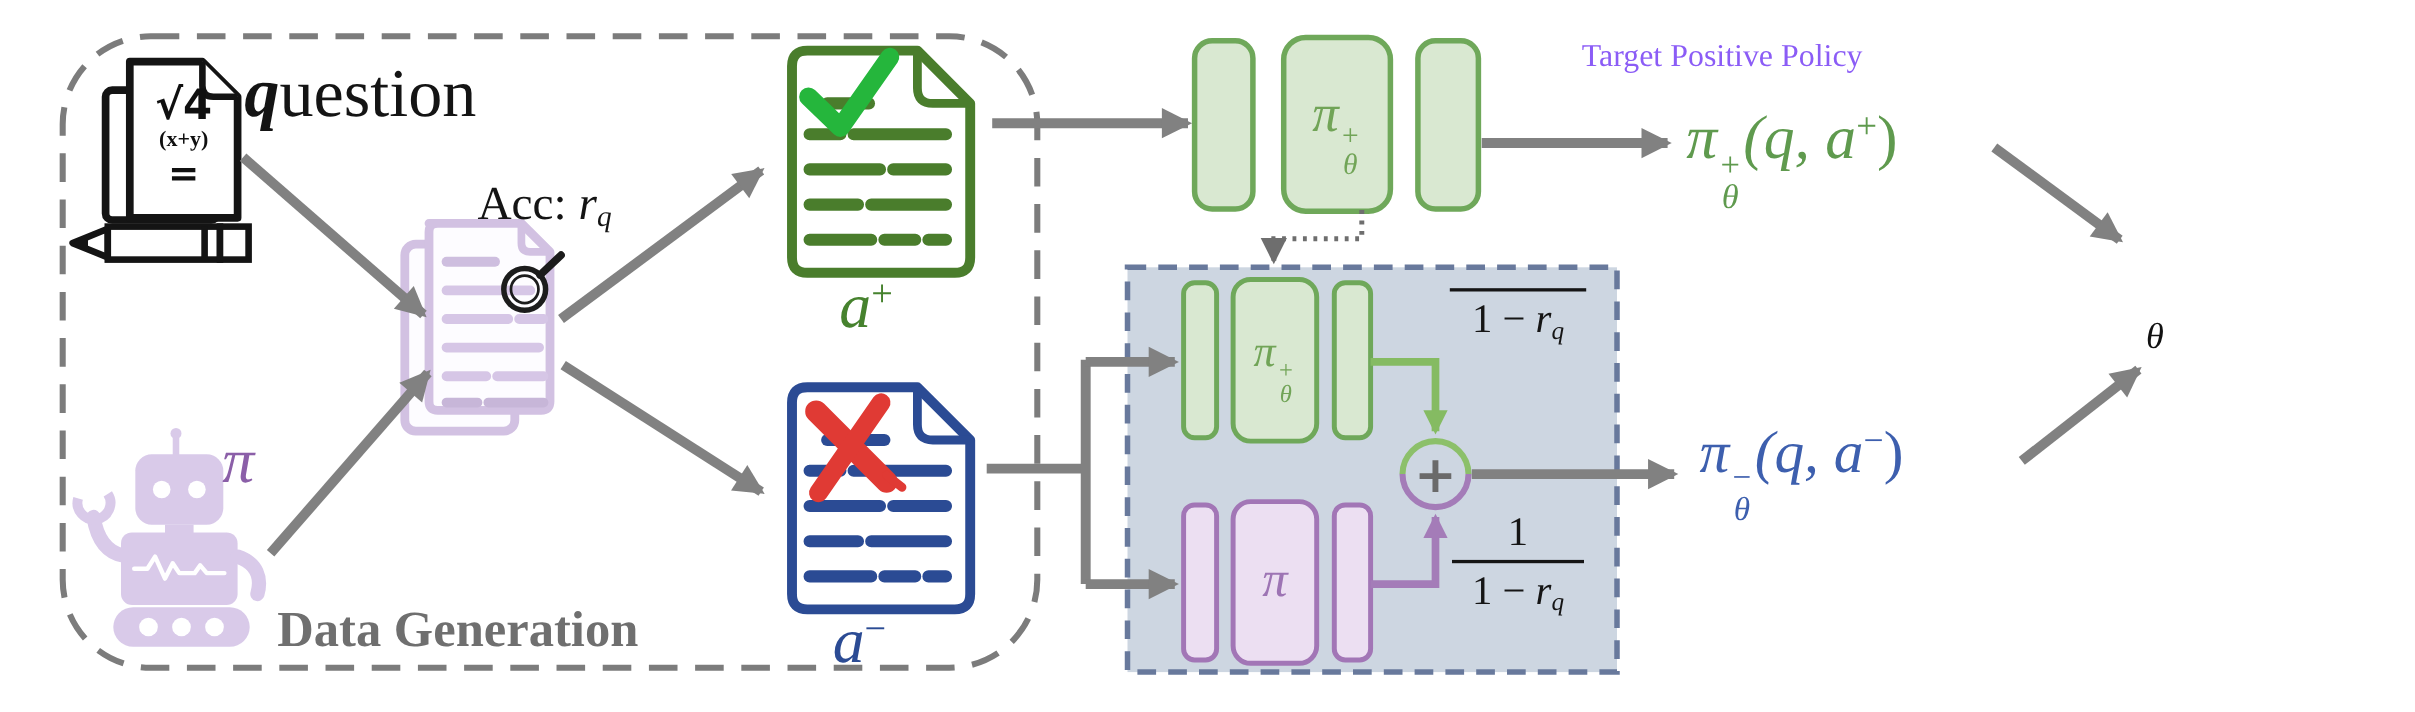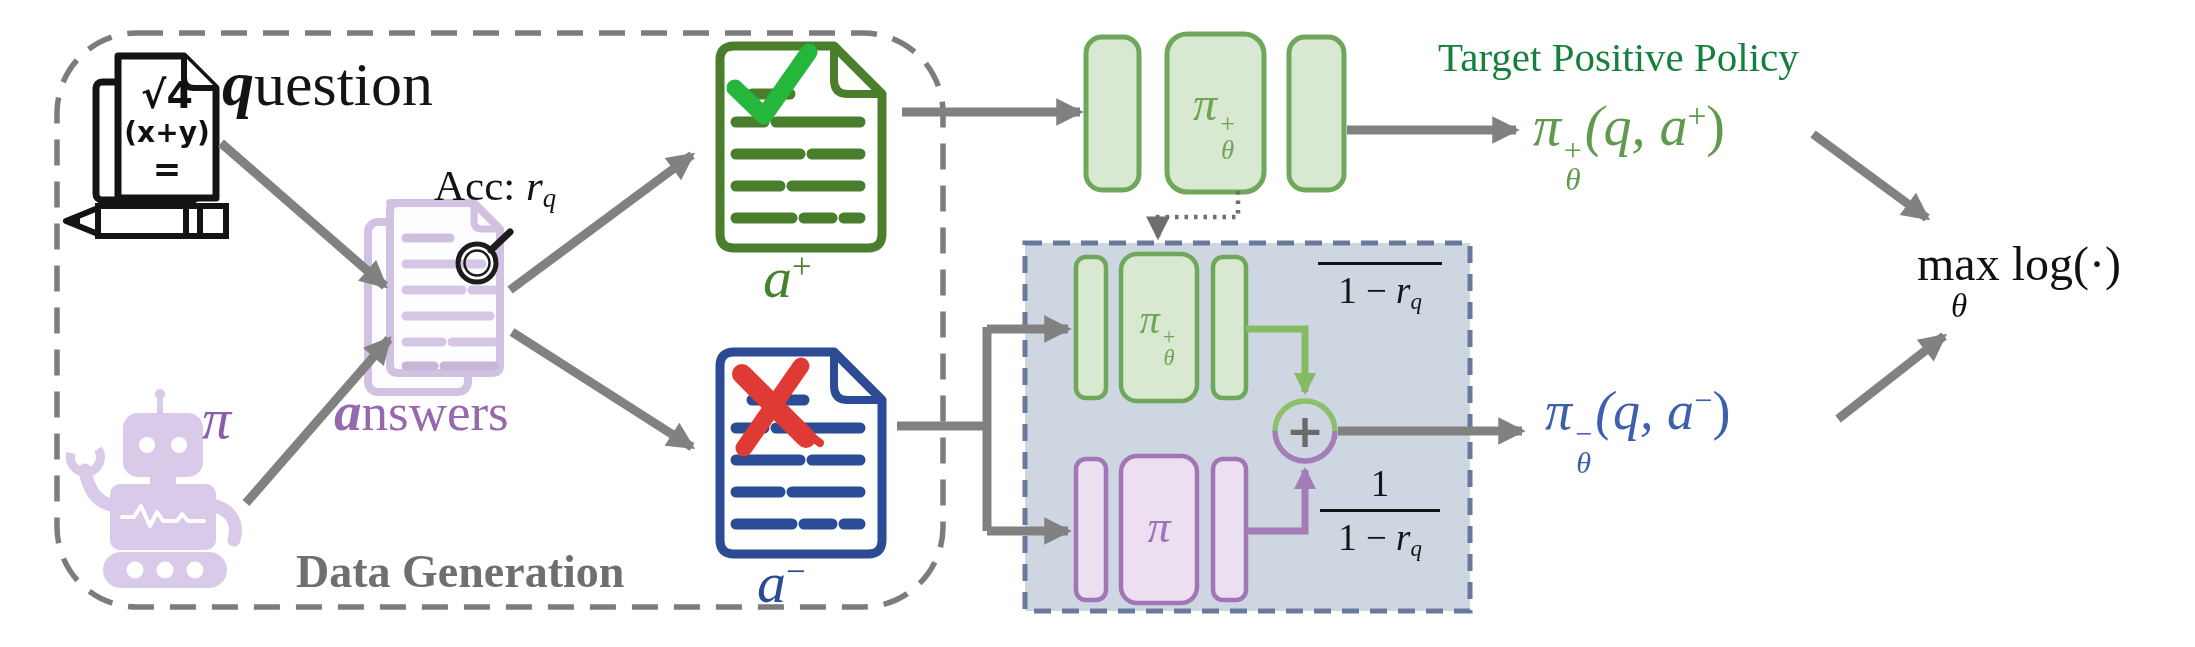--- a/index.html
+++ b/index.html
@@ -220,7 +220,7 @@
       </span>
 </div>
 
-<div class="t" style="left:1438px;top:37px;font-size:41px;color:#15803d;text-align:center;">Target Positive Policy</div>
+<div class="t" style="left:1438px;top:37px;font-size:29px;color:#8b5cf6;text-align:center;">Target Positive Policy</div>
 
 <div class="t" style="left:1533px;top:98px;font-size:56px;color:#5f9a4e;">
   <span class="it">π</span><span class="stack2">

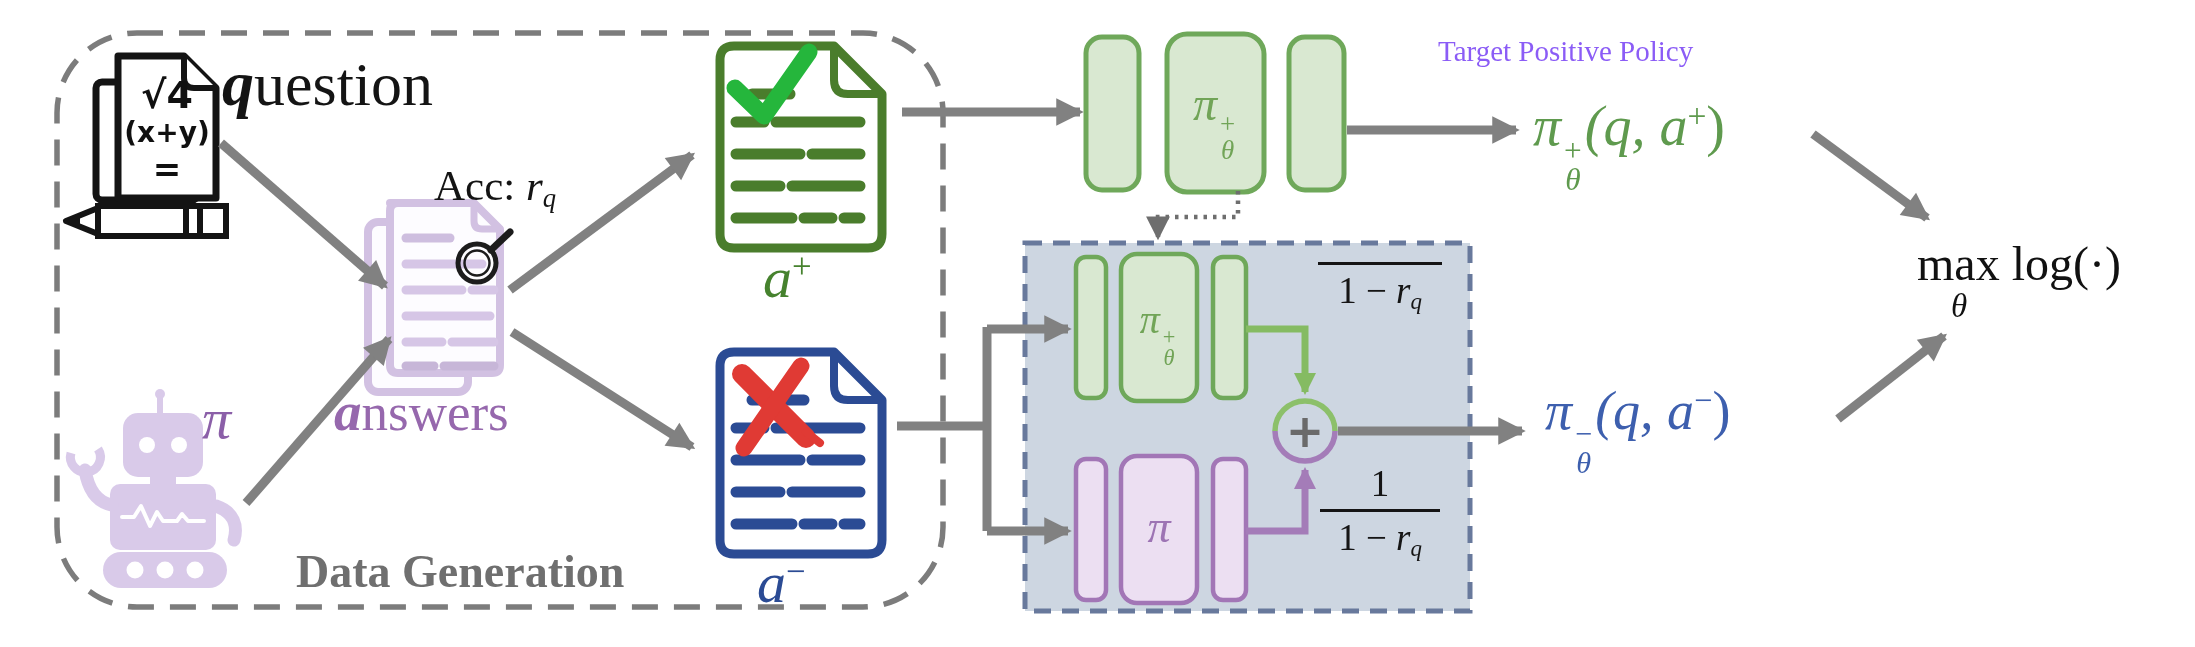--- a/index.html
+++ b/index.html
@@ -185,7 +185,7 @@
 
 <div class="docmath" style="left:124px;top:76px;width:86px;">
   <span style="font-size:38px;line-height:1.0;">√4</span>
-  <span style="font-size:28px;line-height:1.35;">(x+y)</span>
+  <span style="font-size:20px;line-height:1.35;font-family:Liberation Serif, serif;">(x+y)</span>
   <span style="font-size:34px;line-height:1.0;">=</span>
 </div>
 

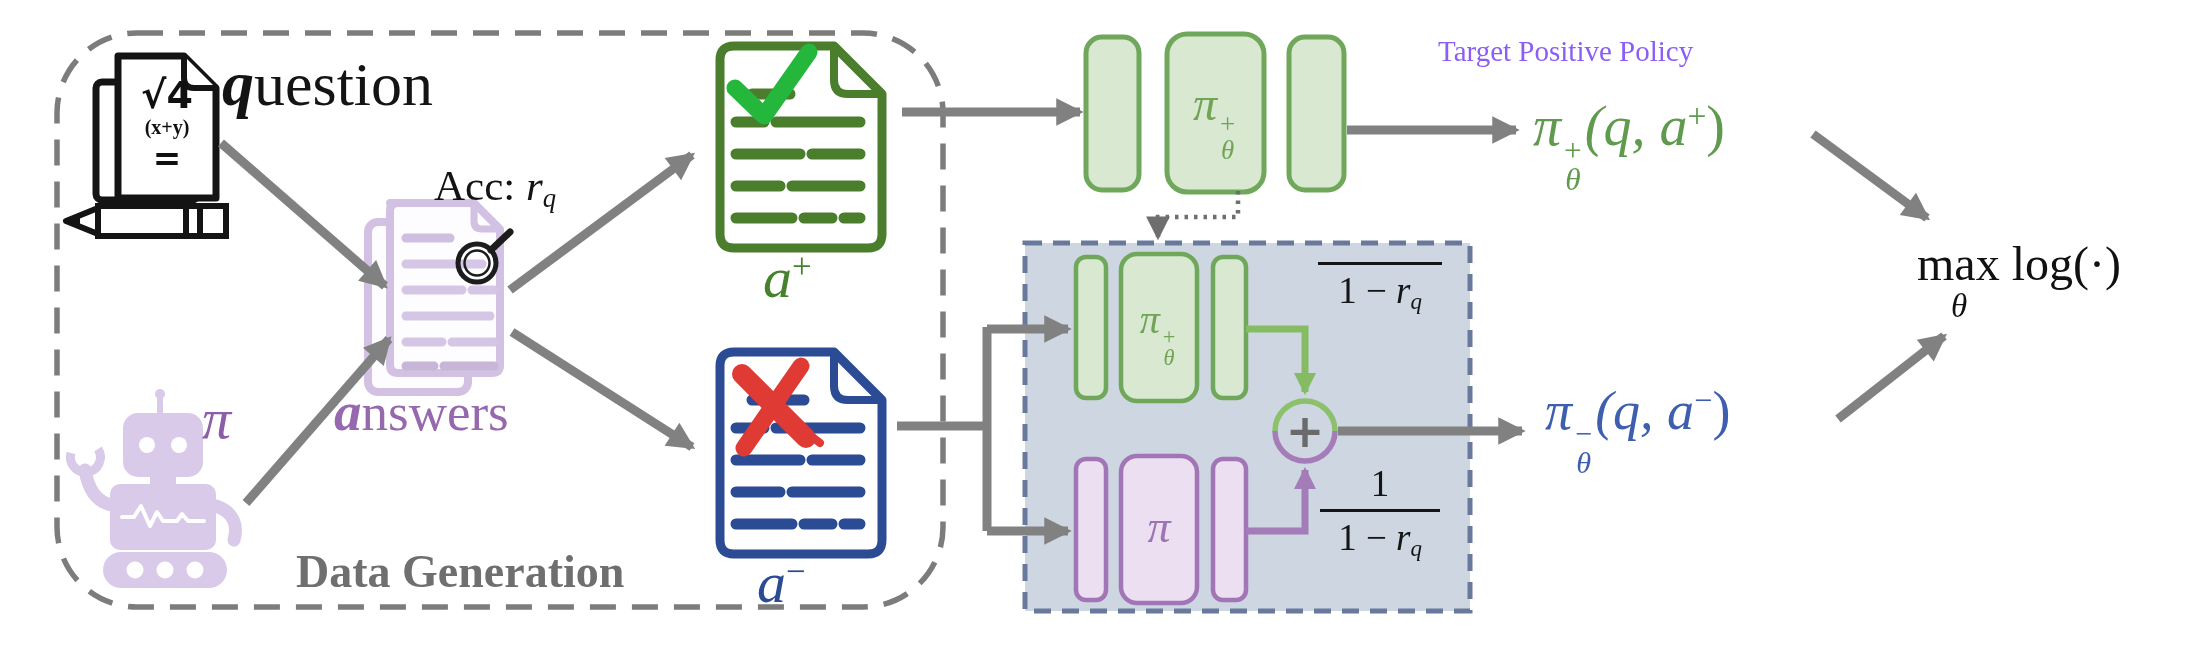--- a/index.html
+++ b/index.html
@@ -255,9 +255,6 @@
 </div>
 
 
-<div class="t" style="left:1917px;top:240px;font-size:48px;color:#111;">
-  <span>max</span><span> log(·)</span>
-</div>
 <div class="t it" style="left:1951px;top:290px;font-size:33px;color:#111;">θ</div>
 
 </div>

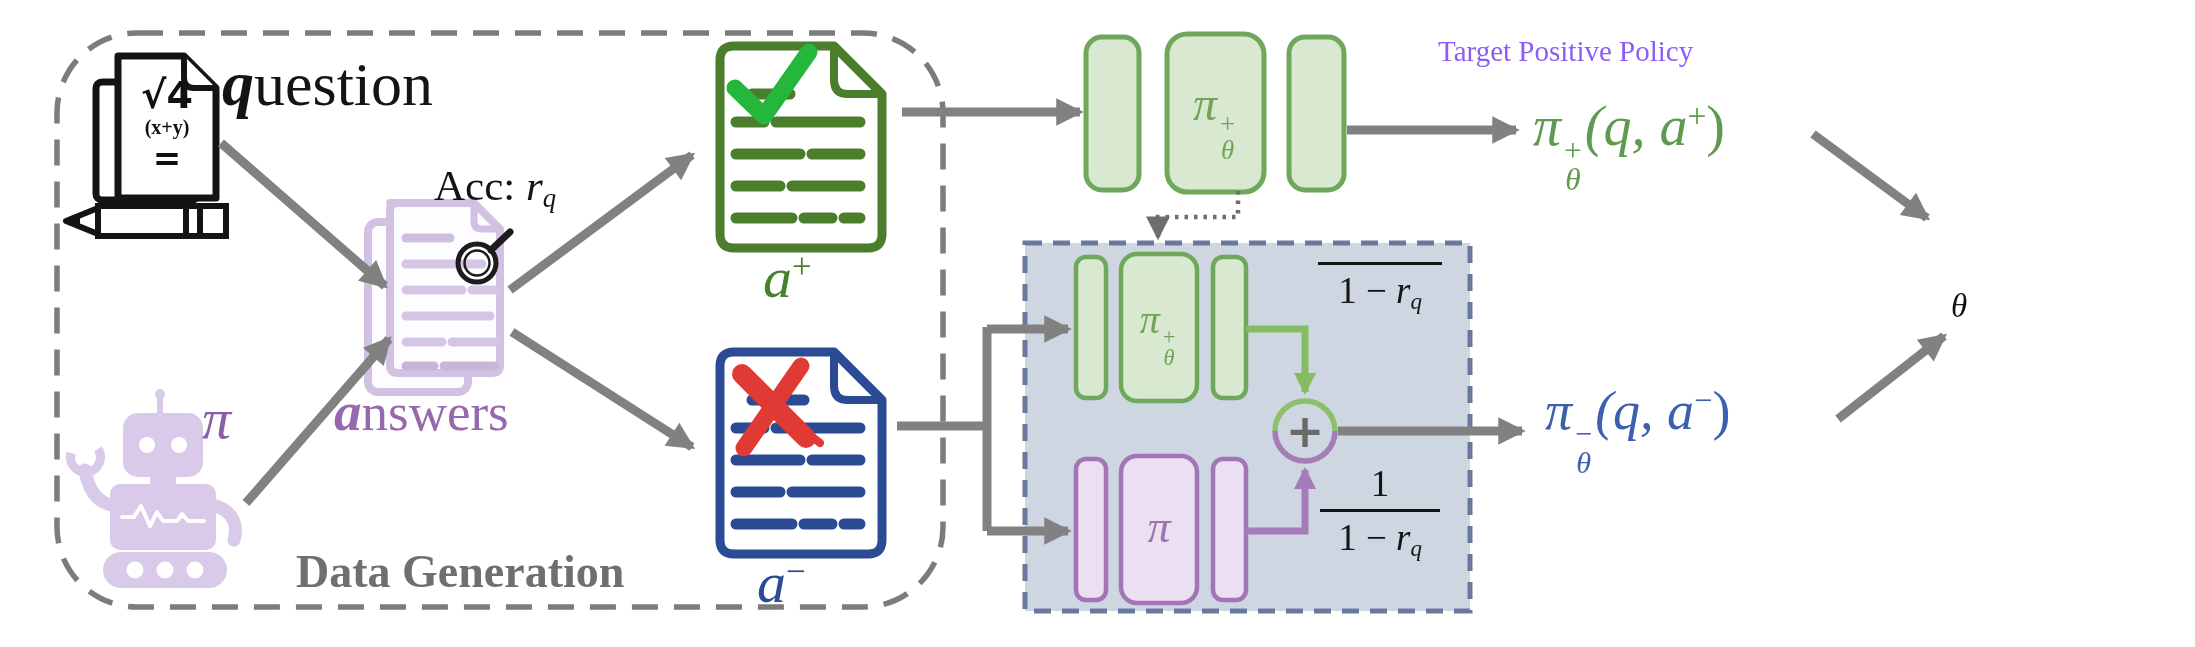--- a/index.html
+++ b/index.html
@@ -199,9 +199,6 @@
 
 <div class="t it" style="left:202px;top:390px;font-size:58px;color:#8b5fa8;">π</div>
 
-<div class="t" style="left:334px;top:384px;font-size:53px;color:#9668ad;">
-  <span class="b it" style="font-size:55px;">a</span><span>nswers</span>
-</div>
 
 <div class="t b" style="left:252px;top:549px;font-size:46px;color:#6f6f6f;margin-left:44px;">Data Generation</div>
 

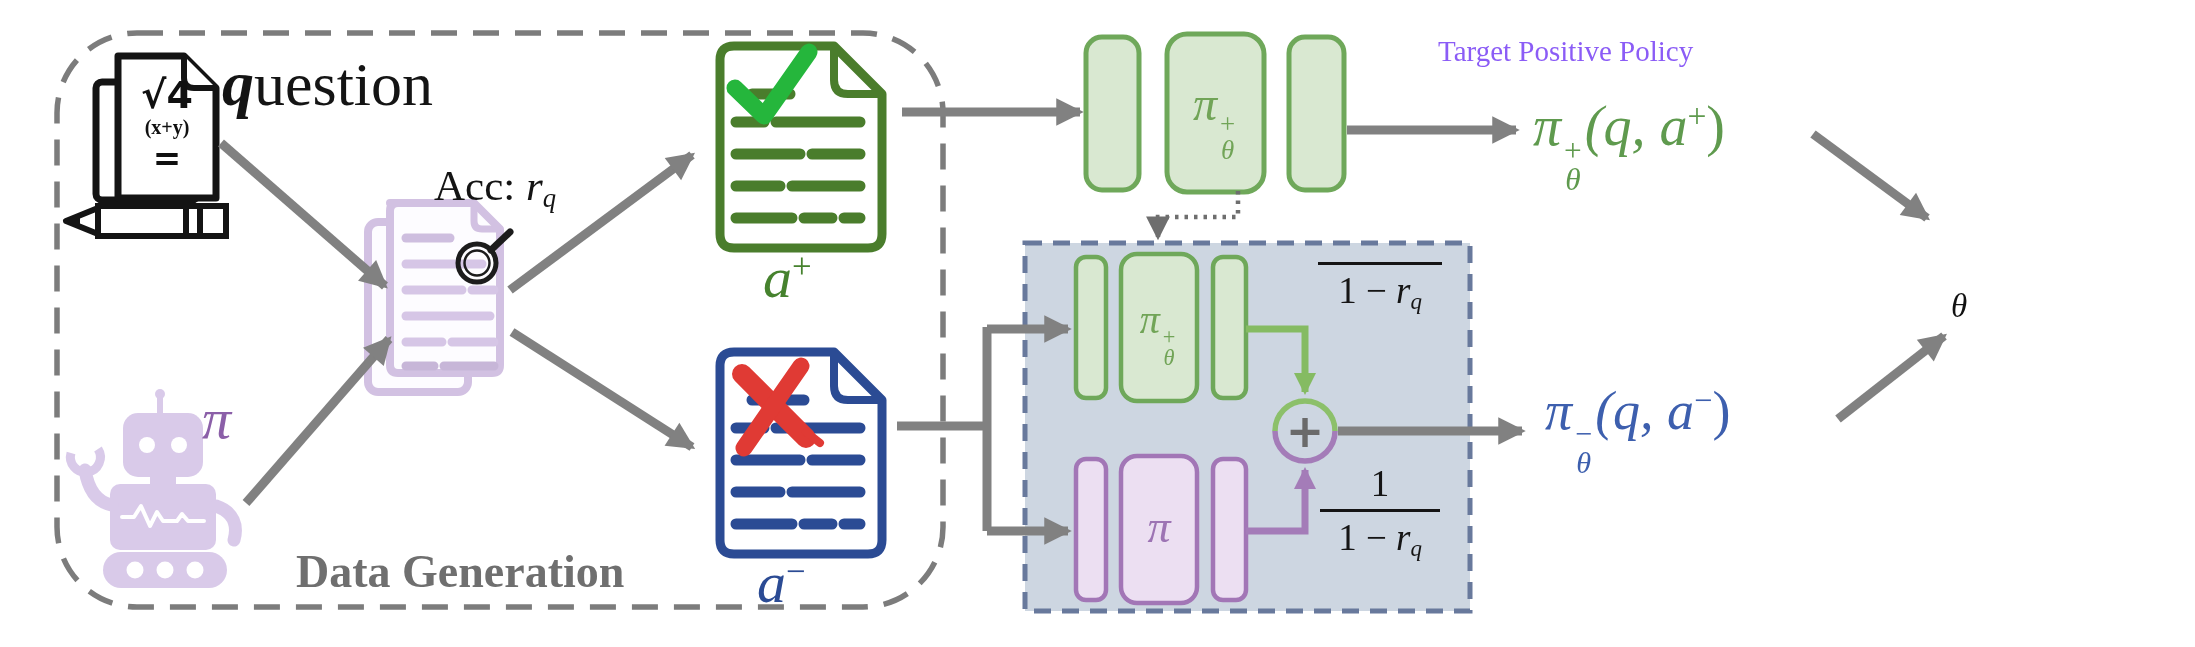--- a/index.html
+++ b/index.html
@@ -200,7 +200,7 @@
 <div class="t it" style="left:202px;top:390px;font-size:58px;color:#8b5fa8;">π</div>
 
 
-<div class="t b" style="left:252px;top:549px;font-size:46px;color:#6f6f6f;margin-left:44px;">Data Generation</div>
+<div class="t b" style="left:252px;top:549px;font-size:46px;color:#6f6f6f;">Data Generation</div>
 
 <div class="t" style="left:763px;top:249px;font-size:58px;color:#46822e;">
   <span class="it">a</span><span class="supb">+</span>

